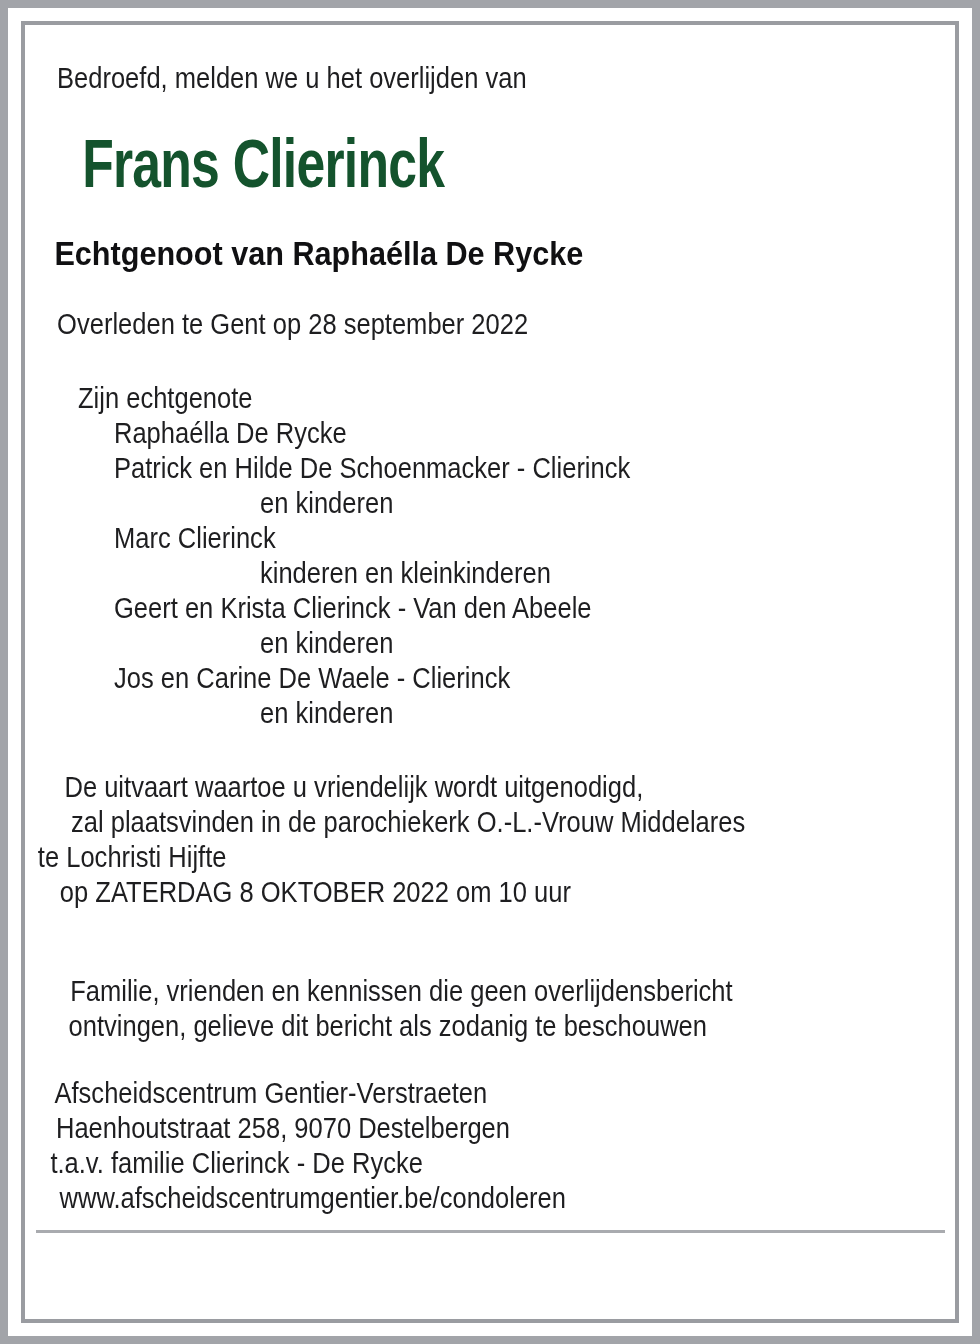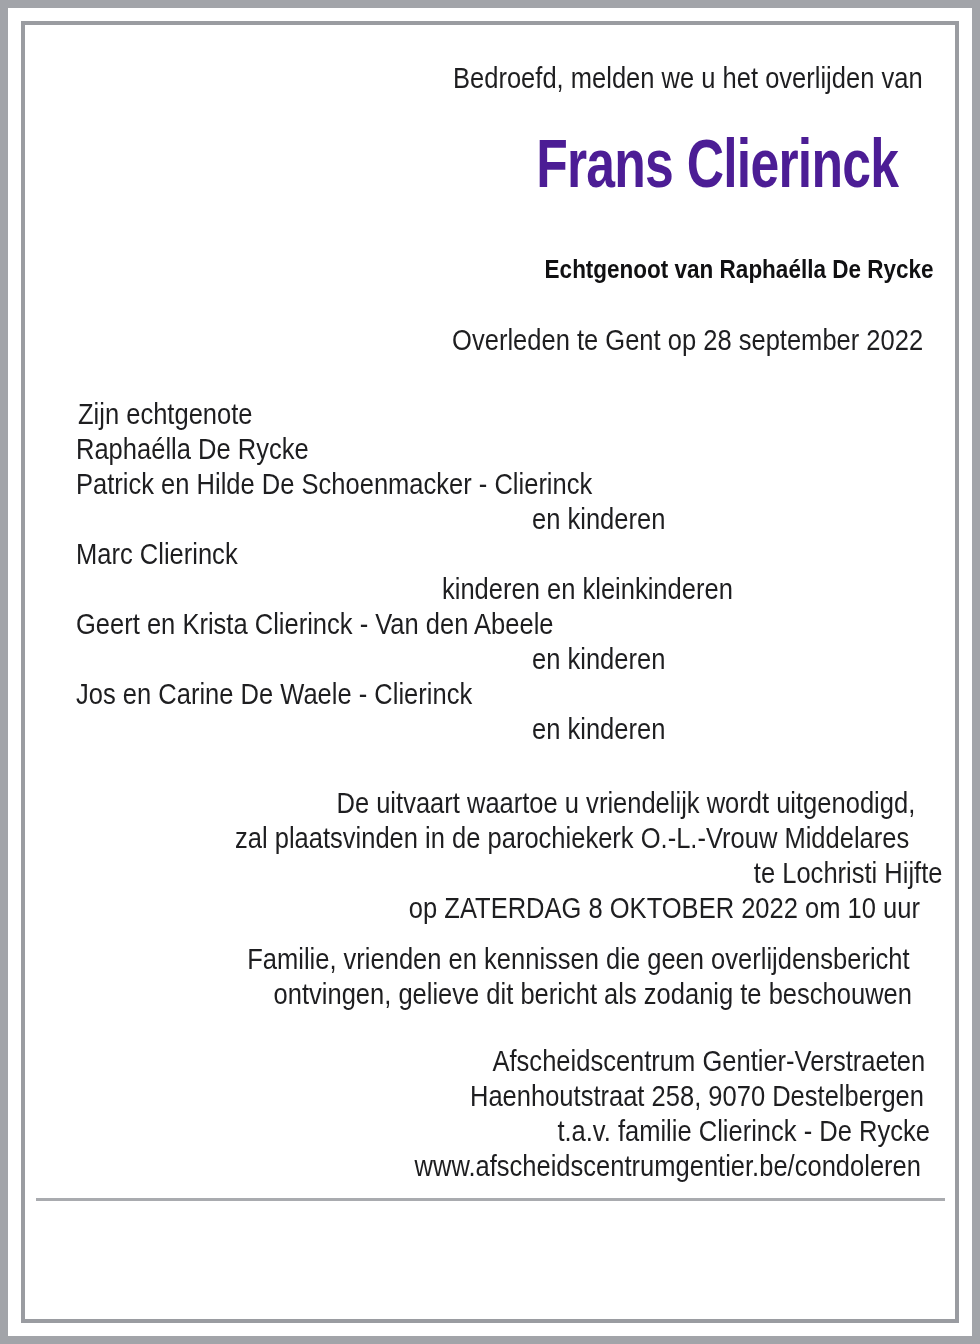--- a/index.html
+++ b/index.html
@@ -36,7 +36,7 @@
     white-space: nowrap;
   }
   .center {
-    text-align: right;
+    text-align: left;
   }
   
   .c {

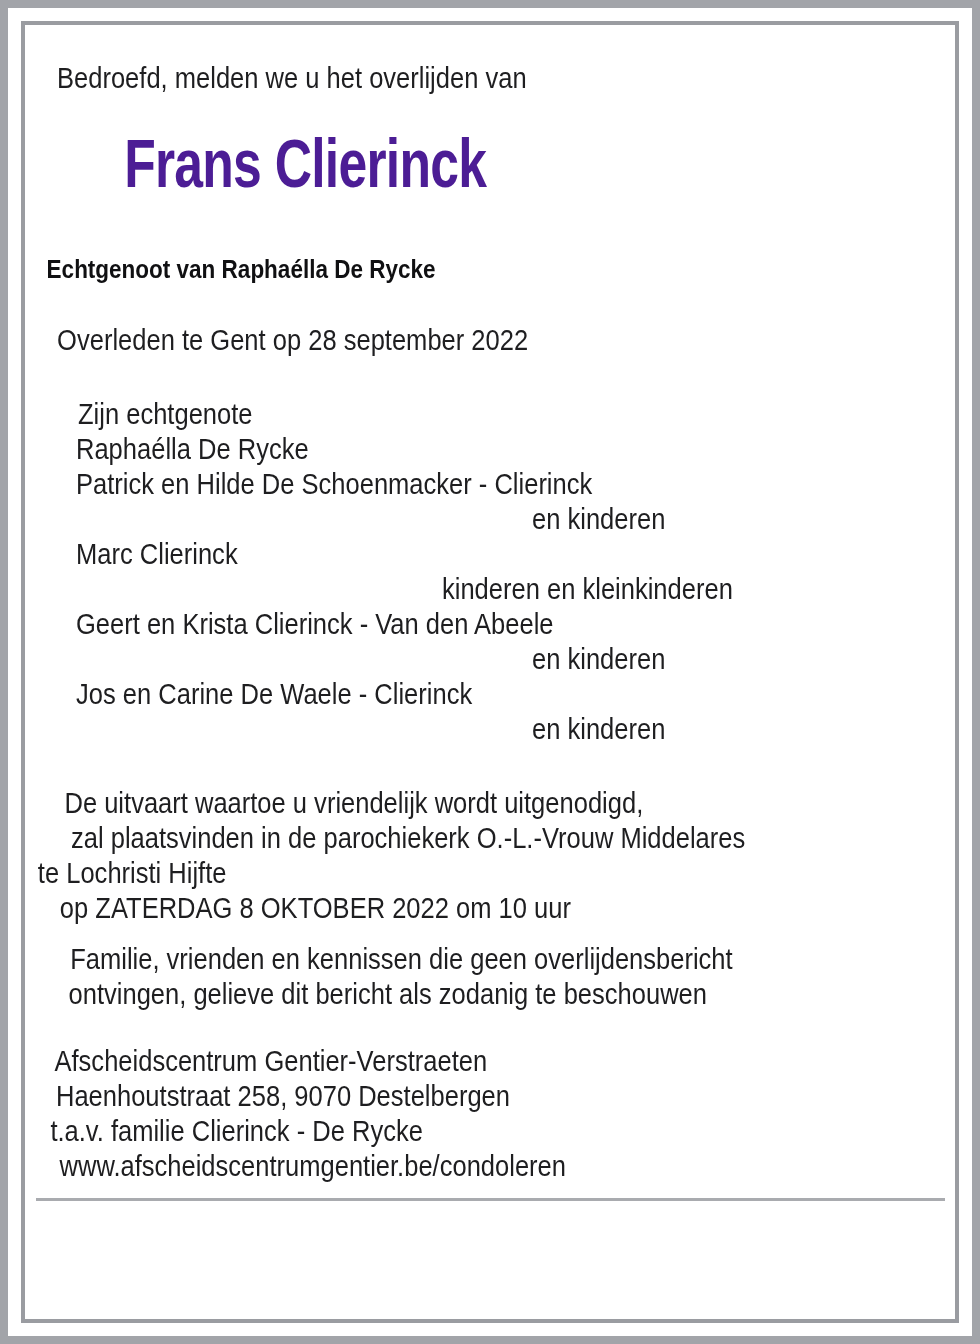--- a/index.html
+++ b/index.html
@@ -57,9 +57,8 @@
     font-size: 68px;
     line-height: 75px;
     font-weight: 700;
-    color: #4c1d95;
+    color: #14532d;
     letter-spacing: -1px;
-    padding-left: 42px;
   }
   .deceased-name .c {
     transform: scaleX(0.76);

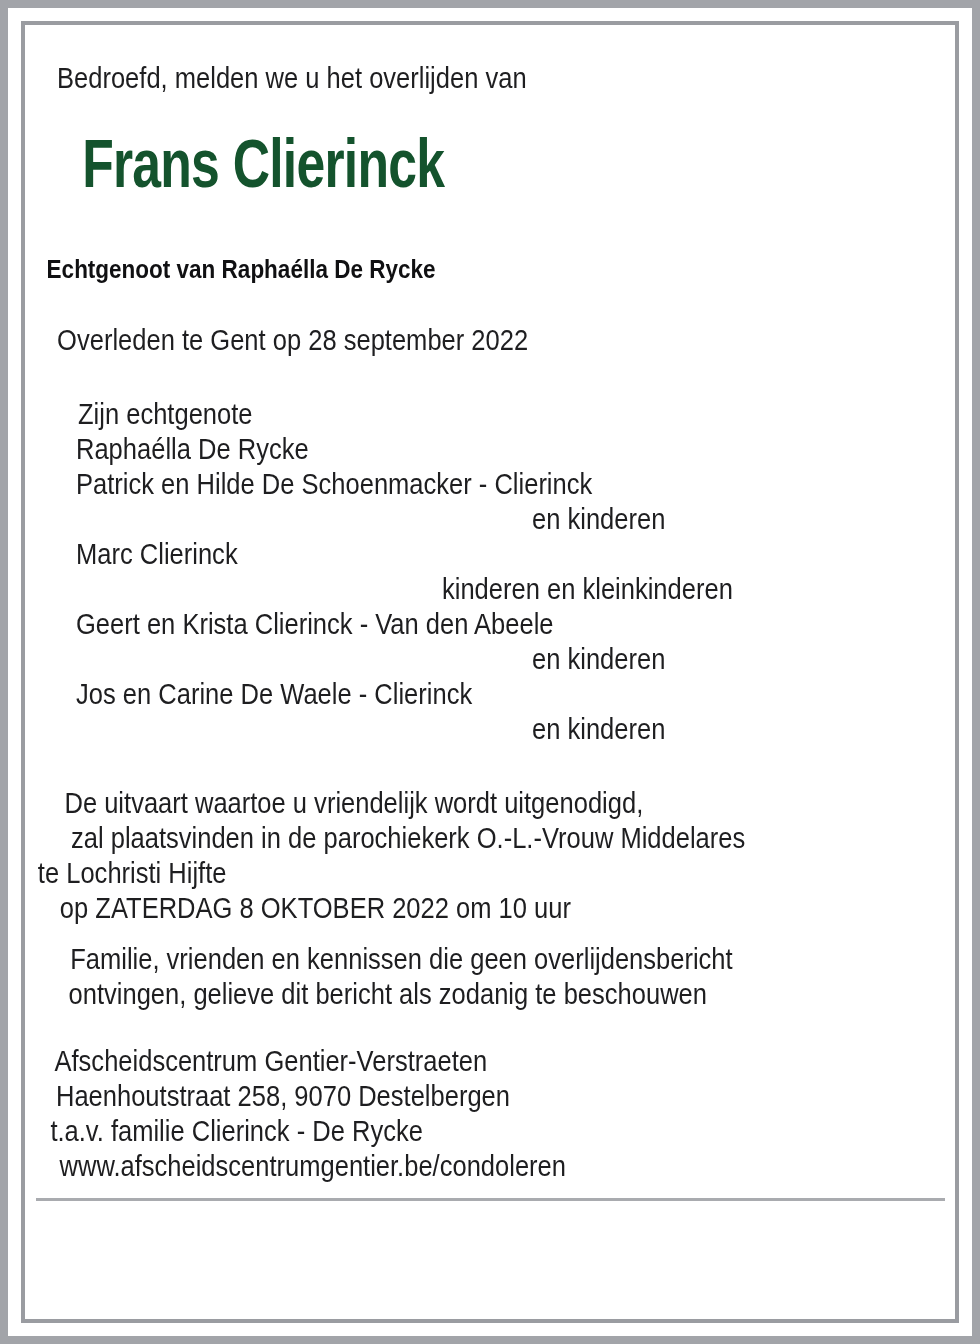--- a/index.html
+++ b/index.html
@@ -64,8 +64,8 @@
     transform: scaleX(0.76);
   }
   .relation {
-    margin-top: 48px;
-    font-size: 25px;
+    margin-top: 32px;
+    font-size: 34px;
     line-height: 40px;
     font-weight: 700;
     color: #101012;

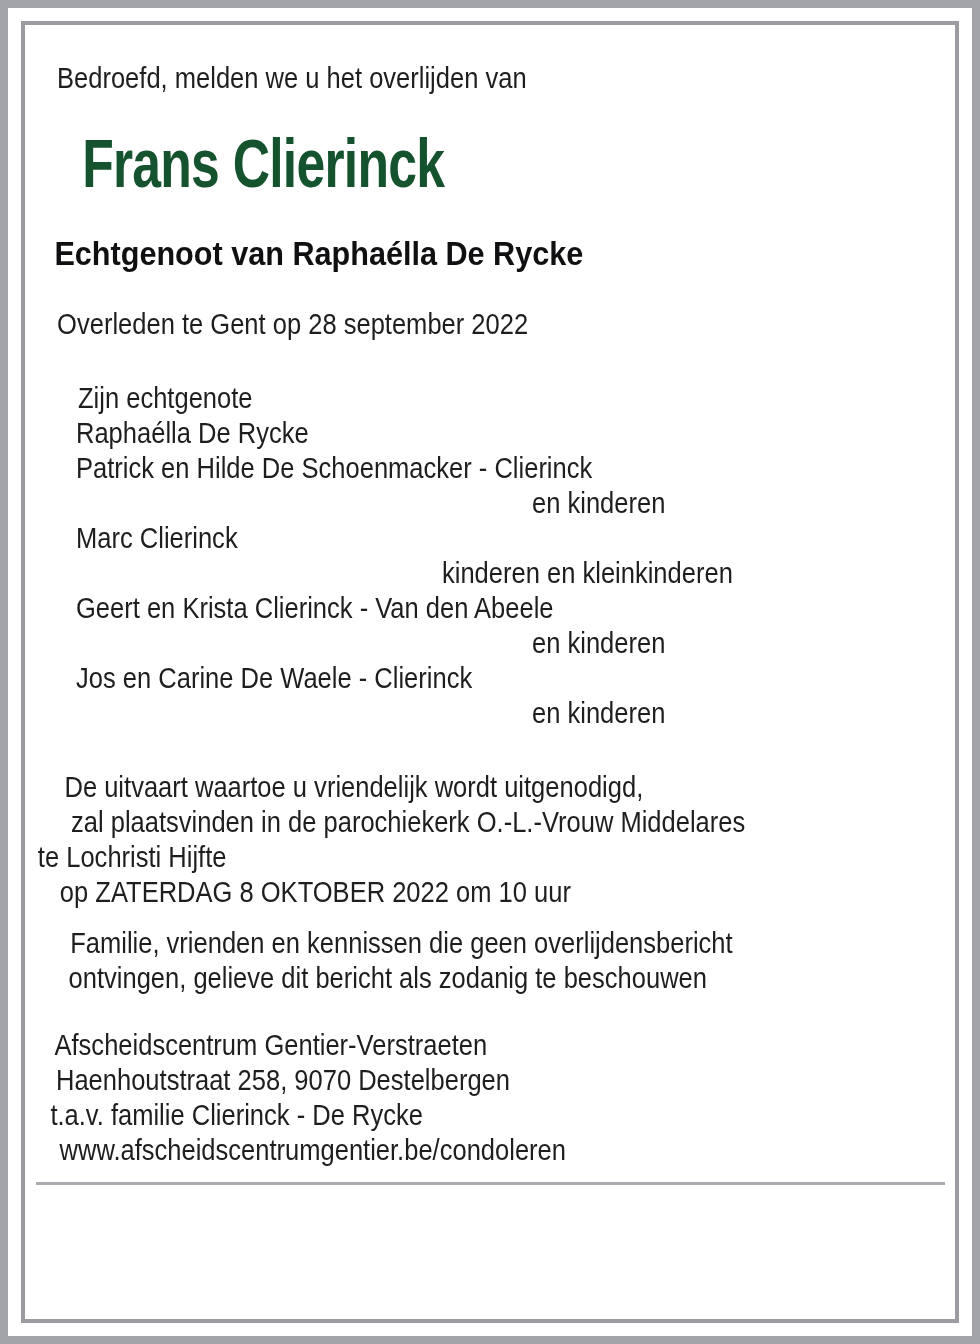--- a/index.html
+++ b/index.html
@@ -80,7 +80,7 @@
     margin-top: 39px;
   }
   .ind0 { padding-left: 53px; }  
-  .ind1 { padding-left: 51px; }  
+  .ind1 { padding-left: 89px; }  
   .ind2 { padding-left: 235px; text-align: center; } 
   .funeral {
     margin-top: 39px;

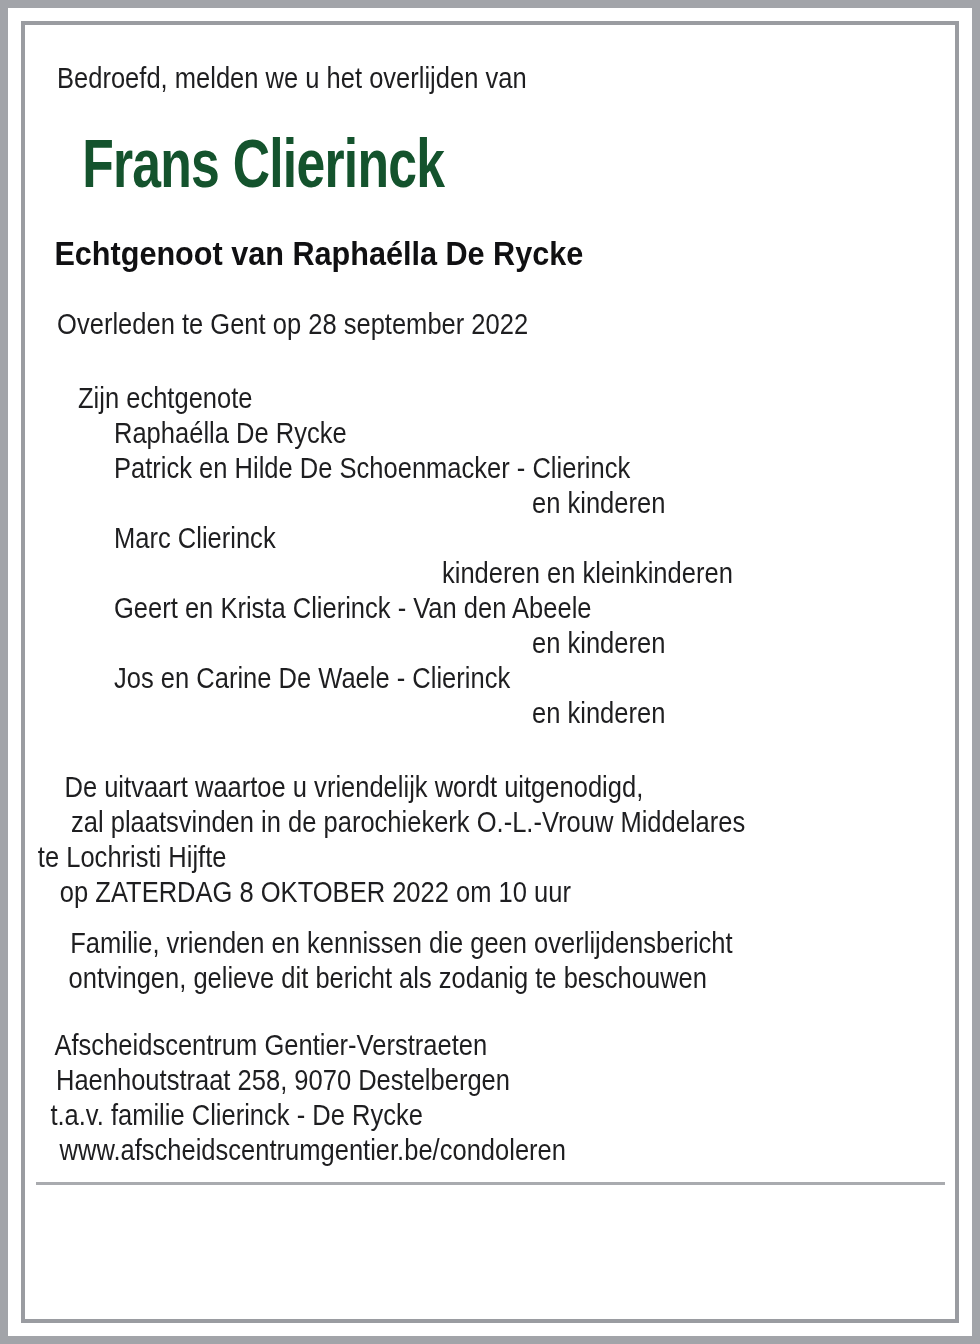--- a/index.html
+++ b/index.html
@@ -81,7 +81,7 @@
   }
   .ind0 { padding-left: 53px; }  
   .ind1 { padding-left: 89px; }  
-  .ind2 { padding-left: 235px; text-align: center; } 
+  .ind2 { padding-left: 235px; } 
   .funeral {
     margin-top: 39px;
   }

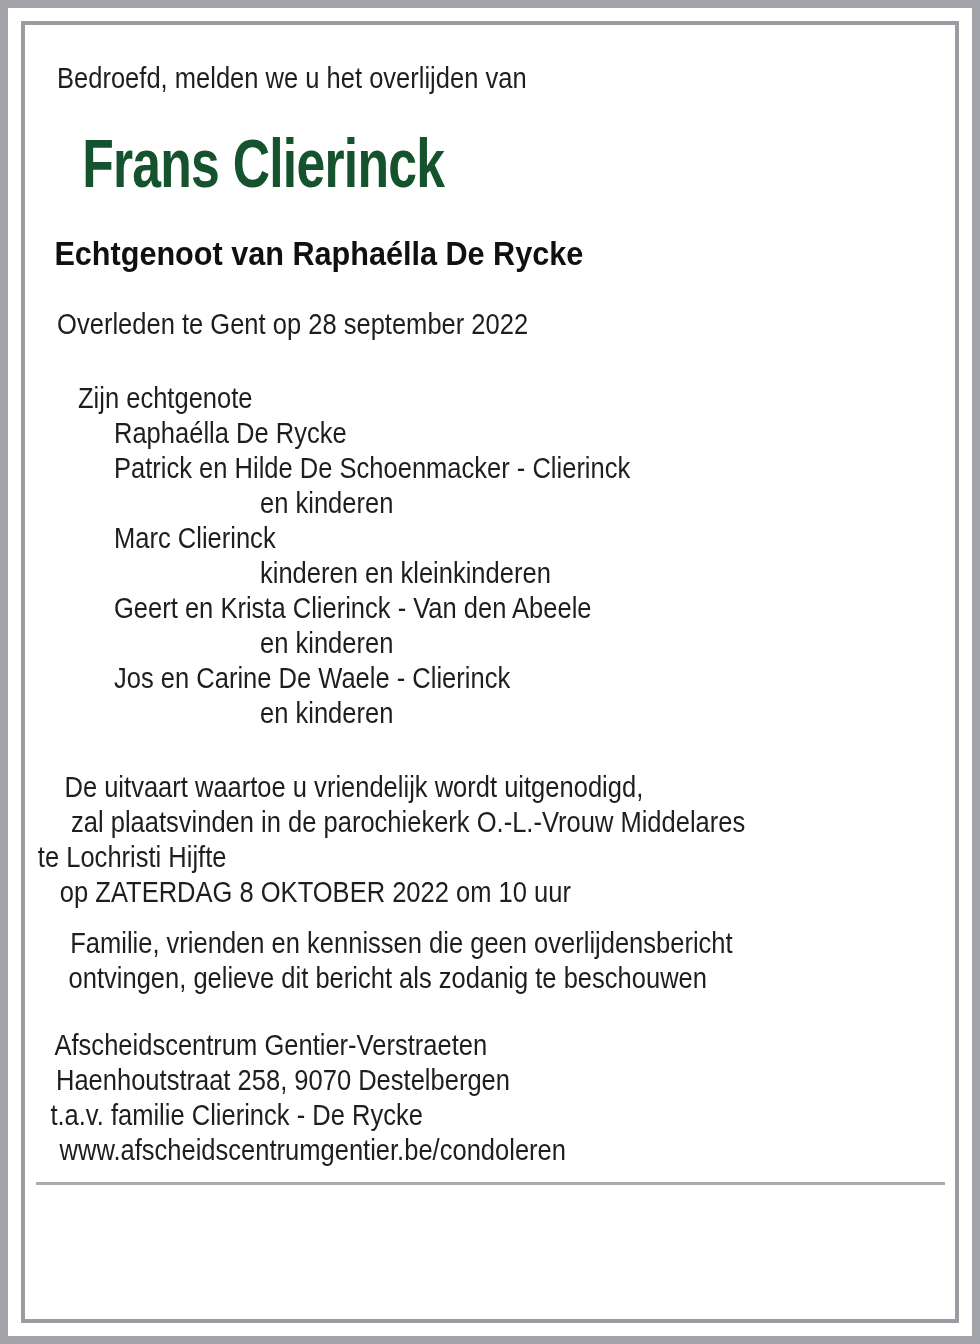--- a/index.html
+++ b/index.html
@@ -86,7 +86,7 @@
     margin-top: 39px;
   }
   .notice {
-    margin-top: 16px;
+    margin-top: 64px;
   }
   .contact {
     margin-top: 32px;

